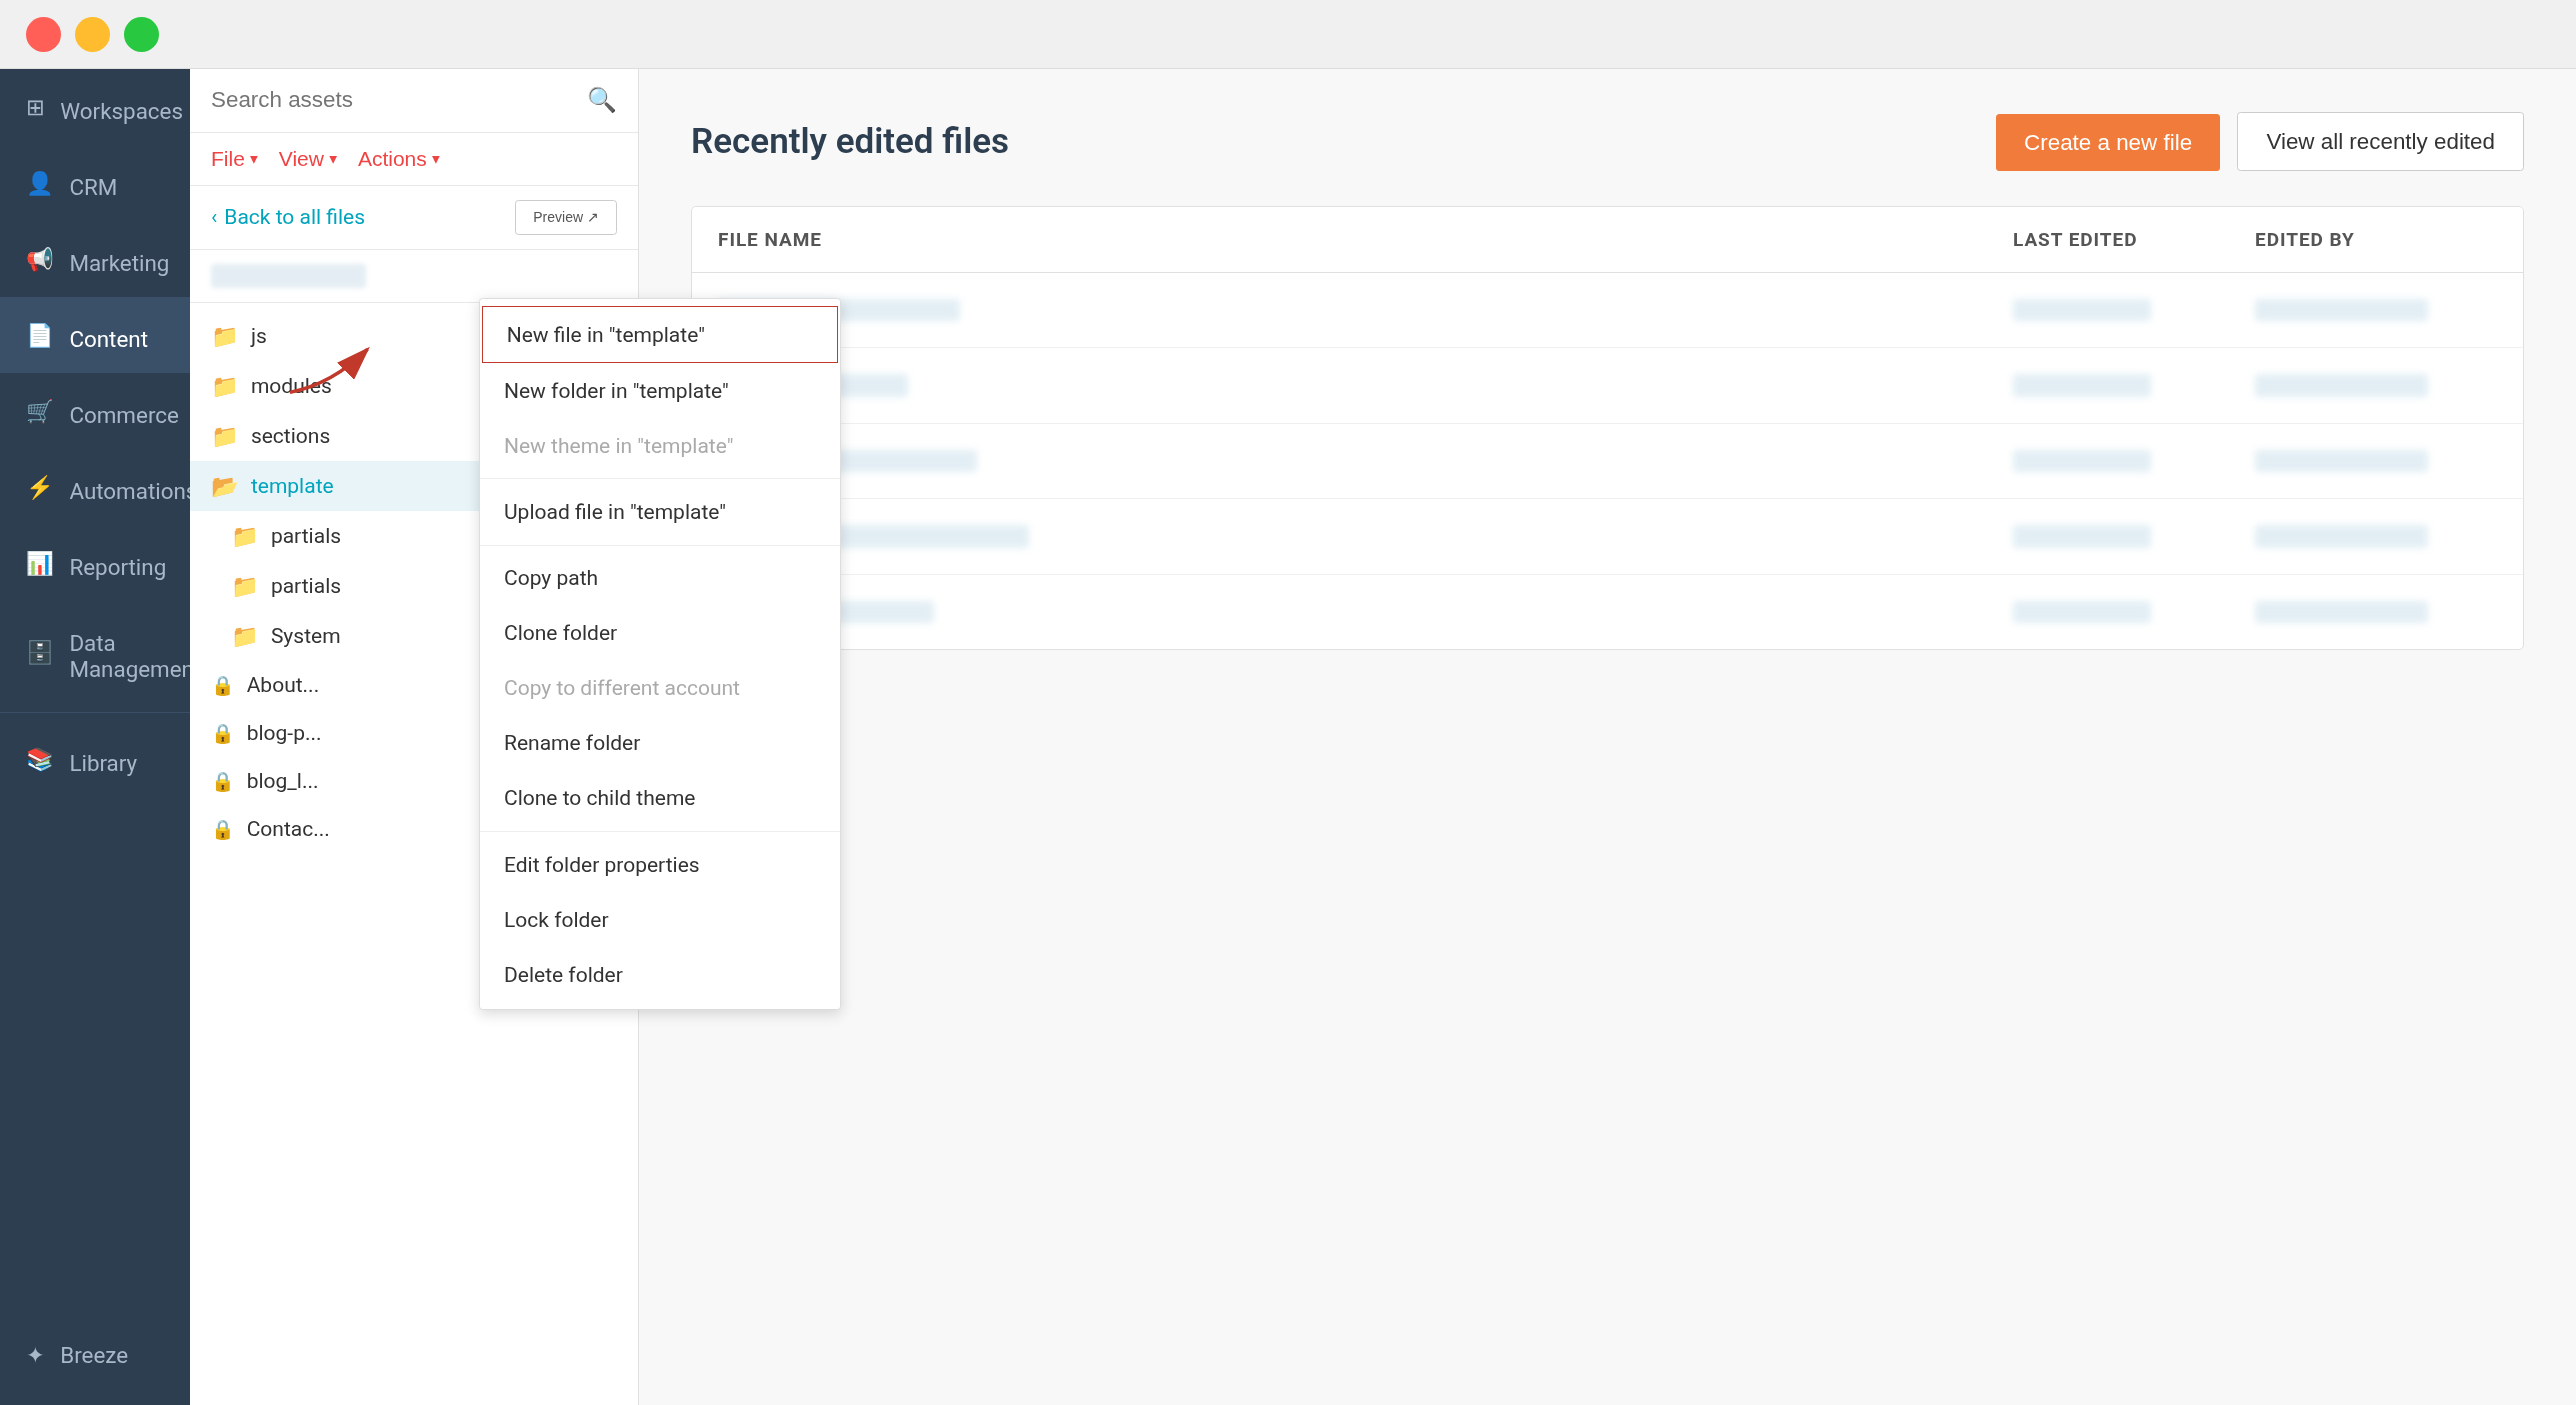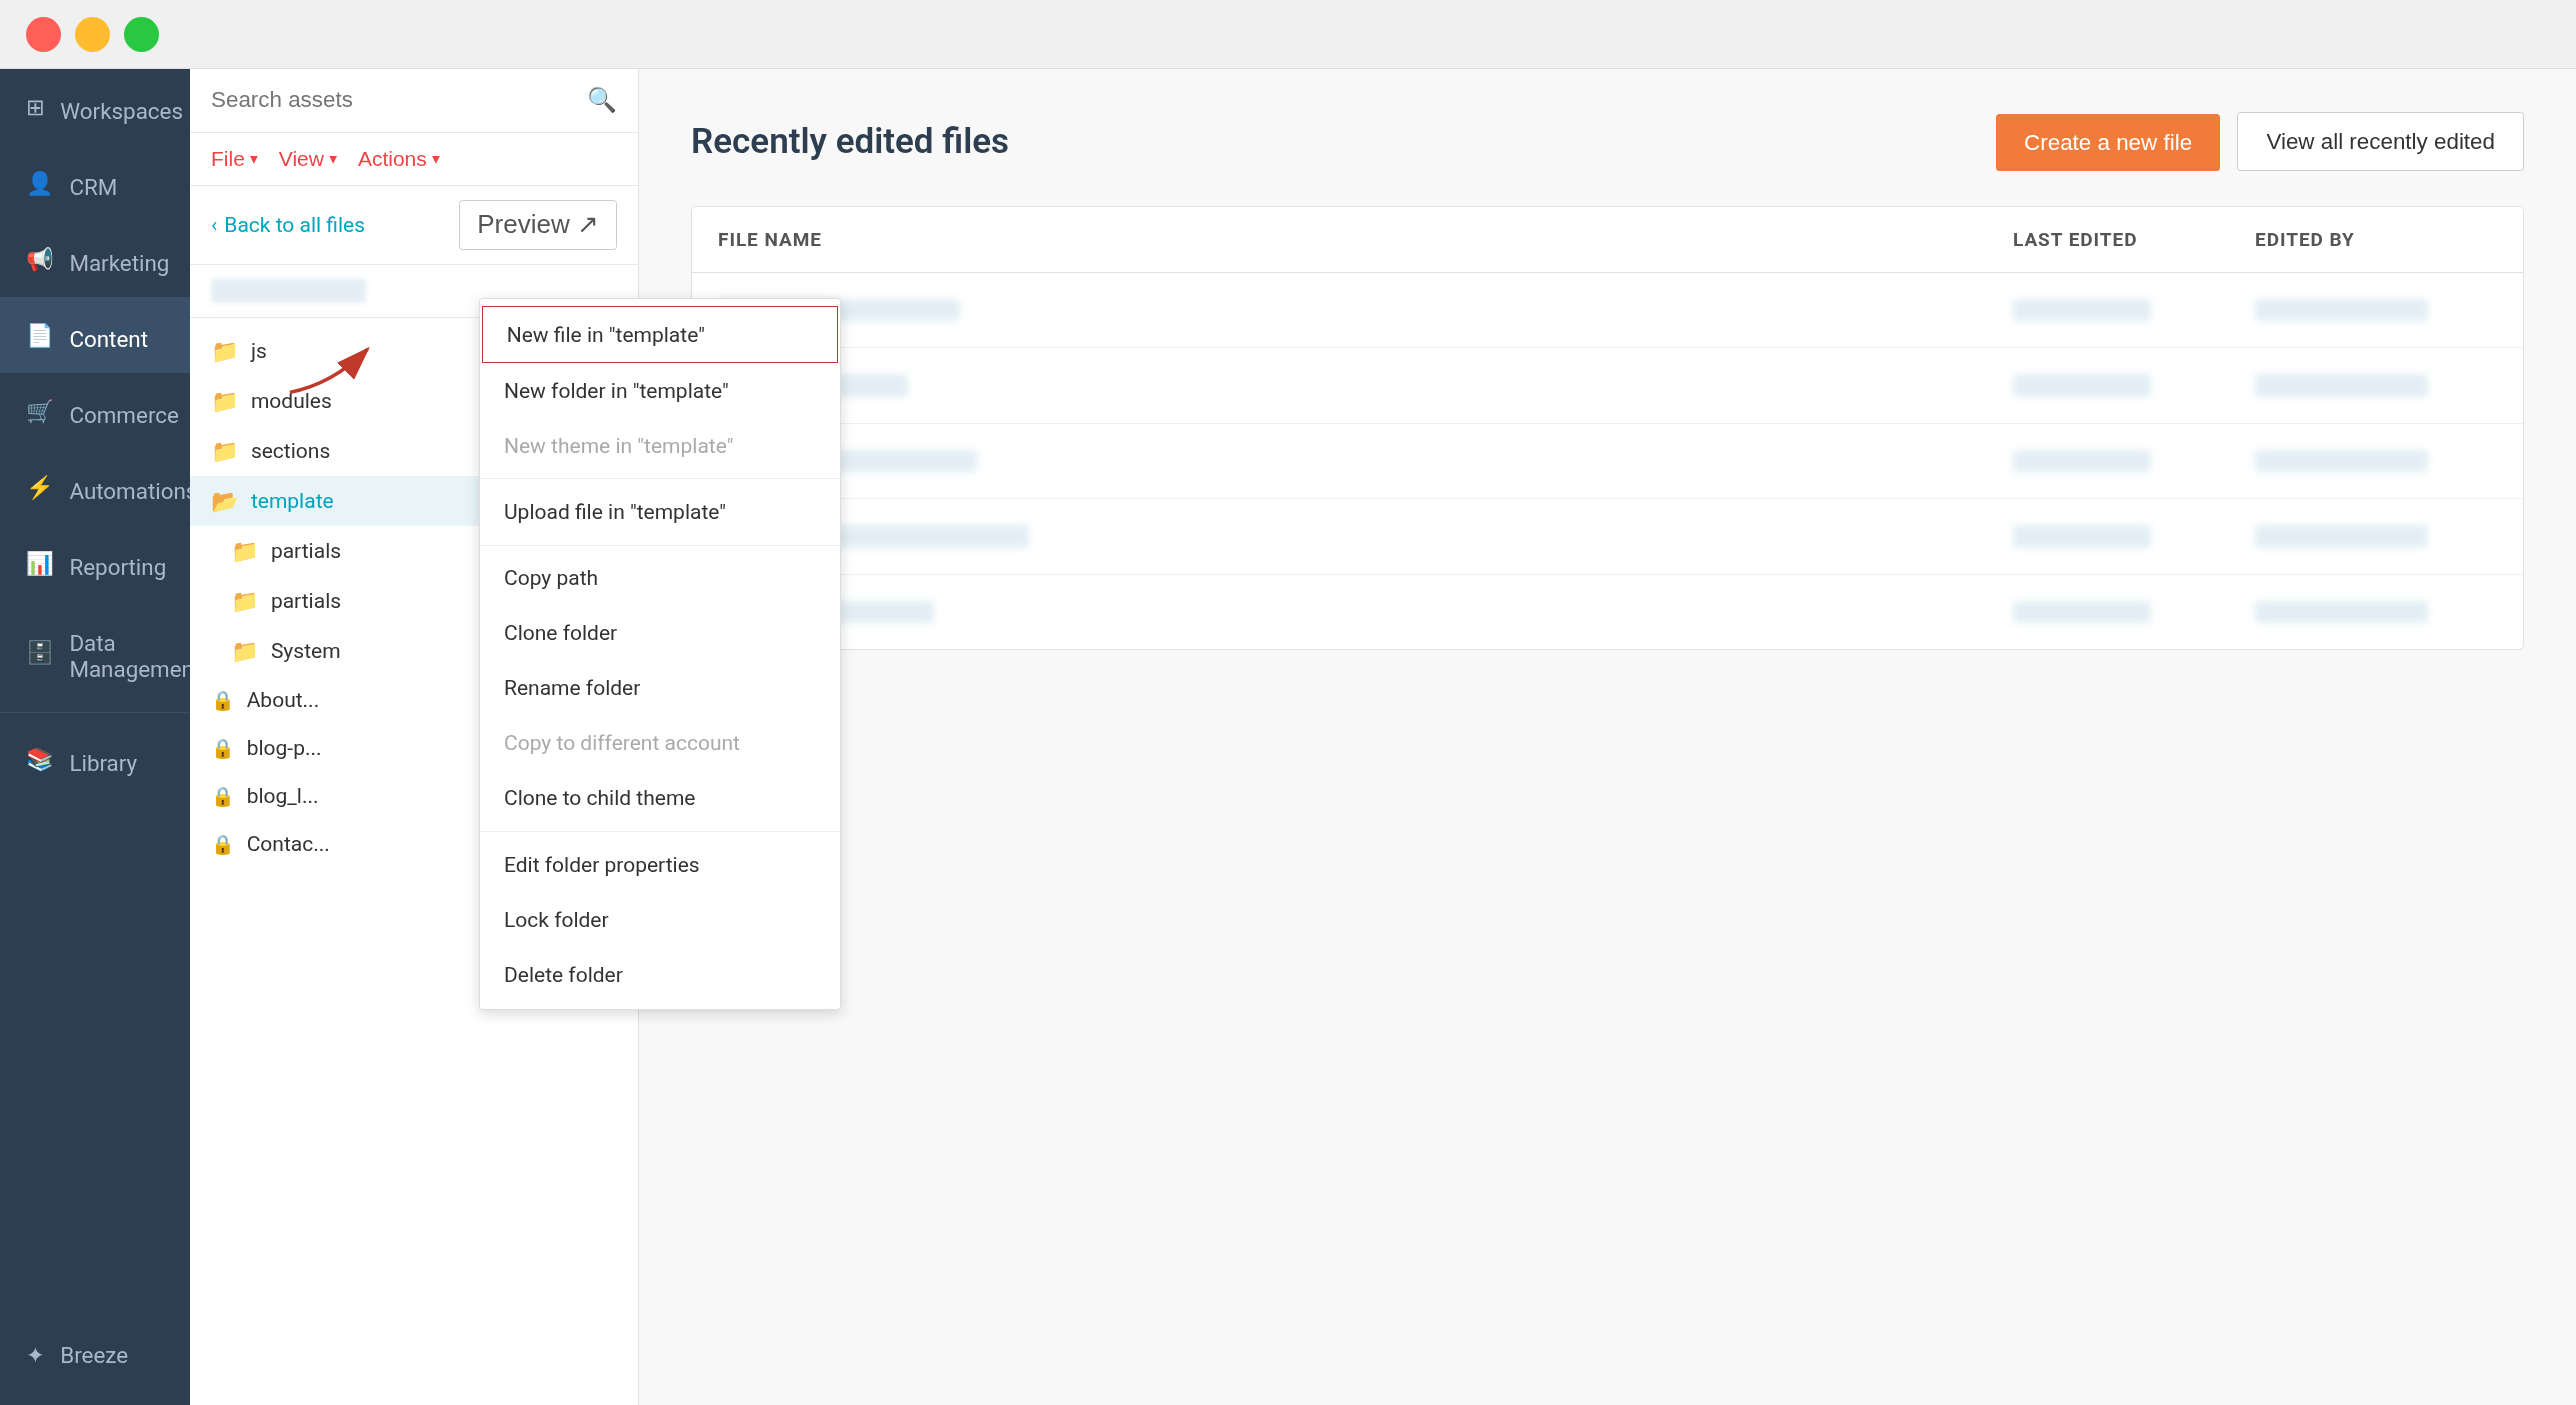--- a/index.html
+++ b/index.html
@@ -145,7 +145,7 @@
       padding: 8.6px 17.3px;
       border: 0.9px solid #ccc;
       border-radius: 3.5px;
-      font-size: 26px;
+      font-size: 14px;
       color: #555;
       cursor: pointer;
       background: #fff;

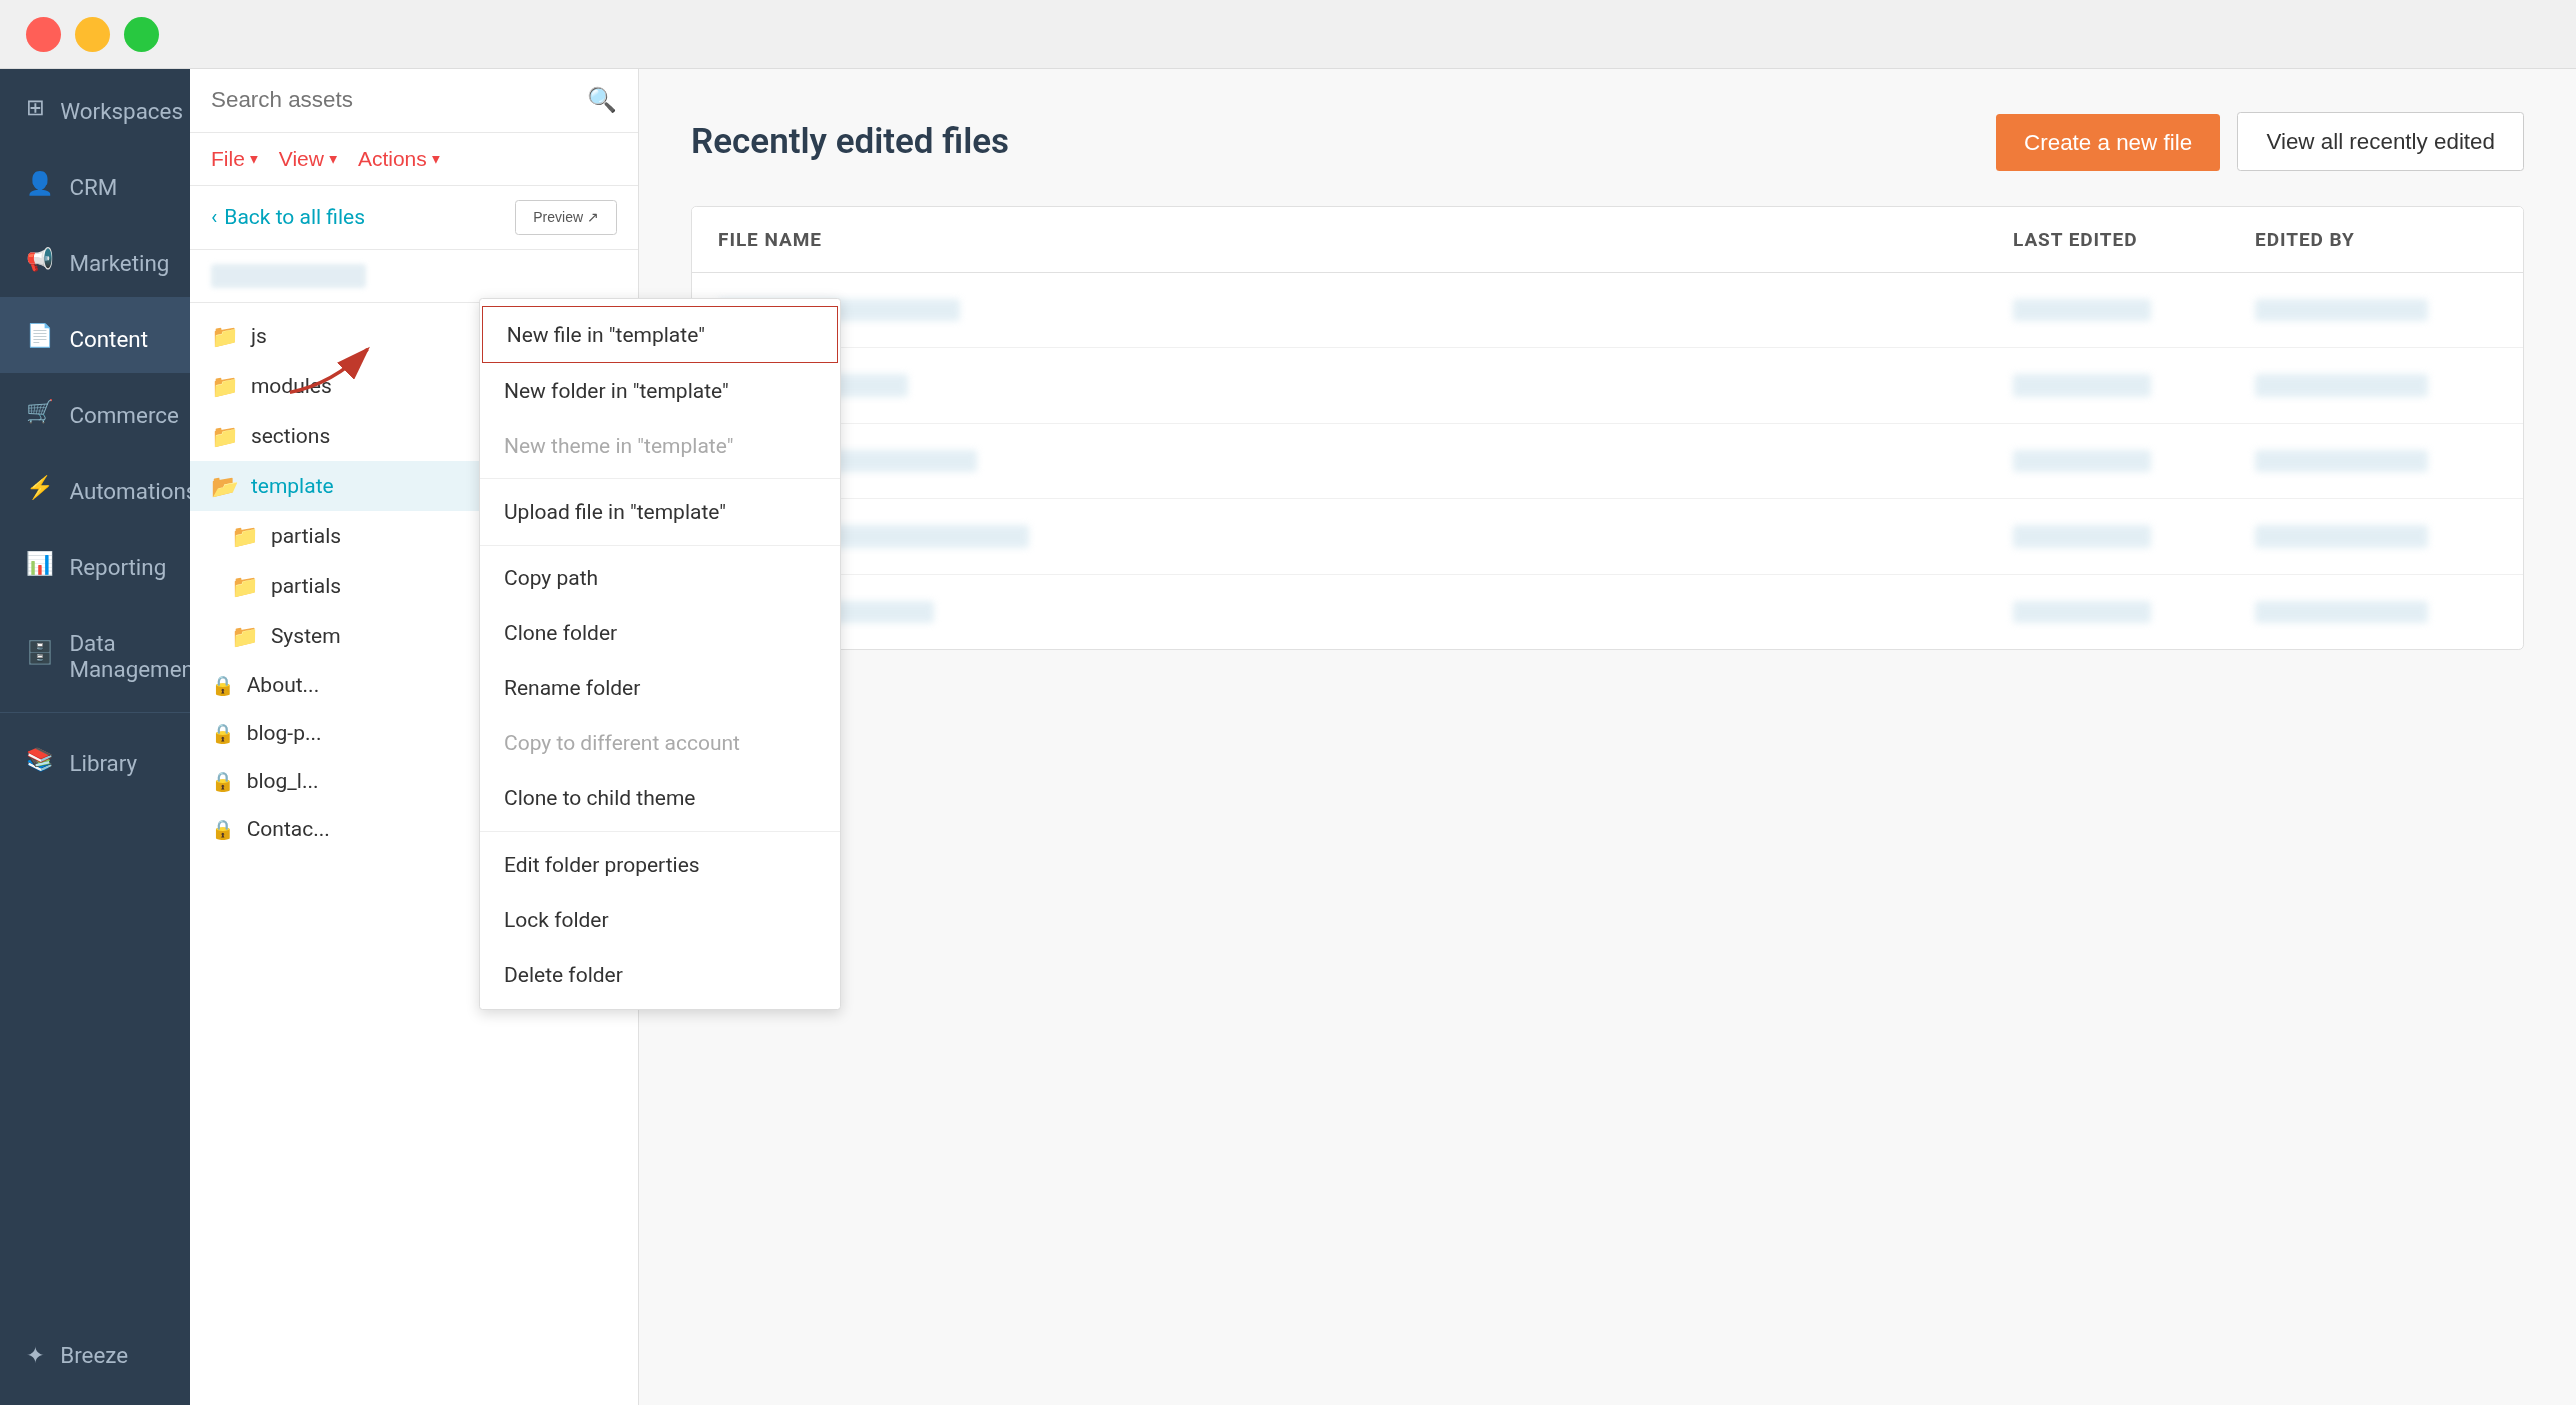--- a/index.html
+++ b/index.html
@@ -477,11 +477,11 @@
       <div class="context-menu-item">
         <span>Clone folder</span>
       </div>
-      <div class="context-menu-item">
-        <span>Rename folder</span>
-      </div>
       <div class="context-menu-item disabled">
         <span>Copy to different account</span>
+      </div>
+      <div class="context-menu-item">
+        <span>Rename folder</span>
       </div>
       <div class="context-menu-item">
         <span>Clone to child theme</span>

